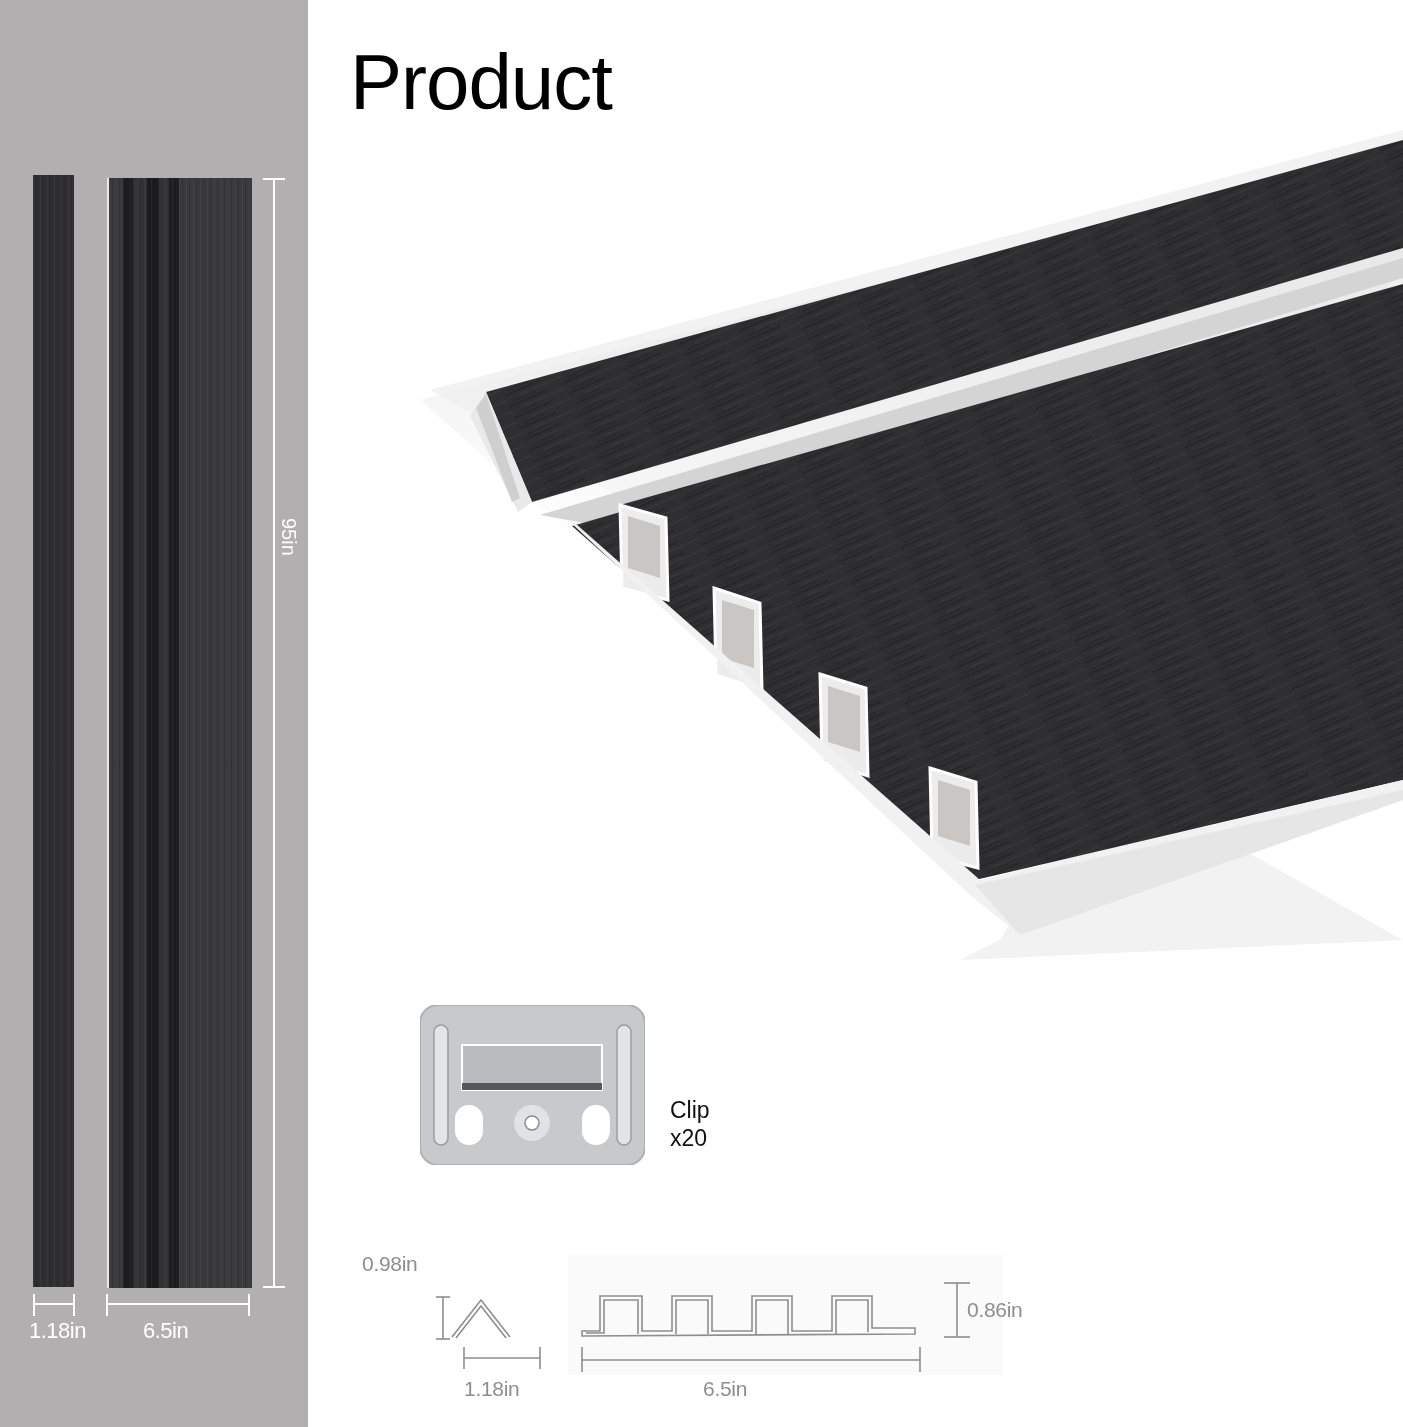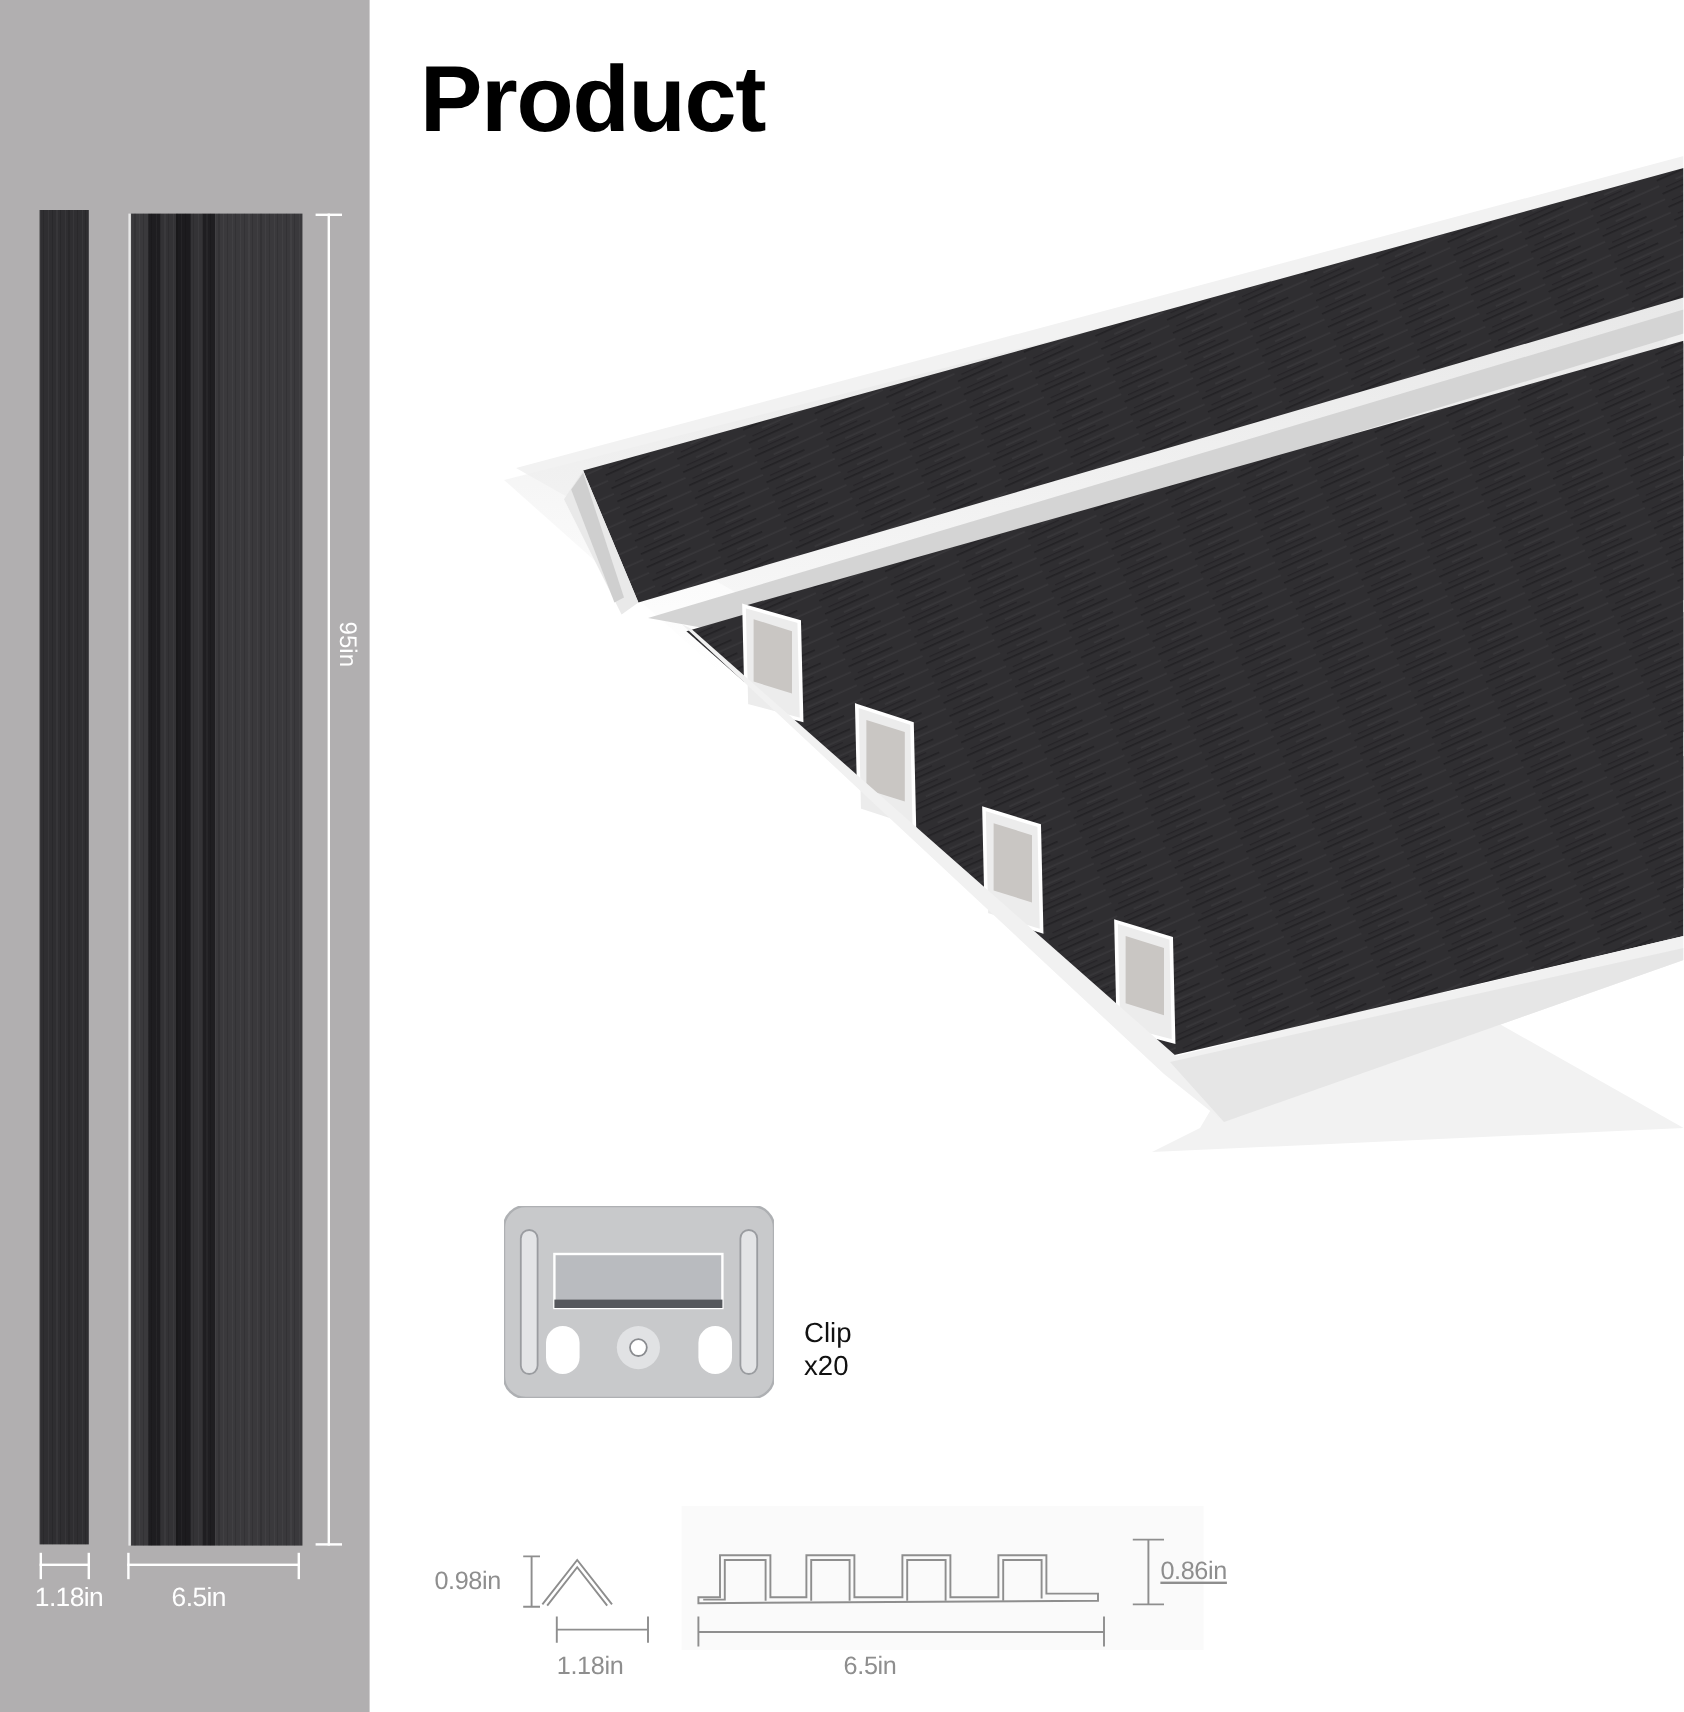--- a/index.html
+++ b/index.html
@@ -41,7 +41,7 @@
 
   .title {
     position: absolute; left: 350px; top: 38px;
-    font-size: 78px; font-weight: bold; line-height: 88px; color: #000;
+    font-size: 78px; font-weight: normal; line-height: 88px; color: #000;
     letter-spacing: -1px;
   }
 

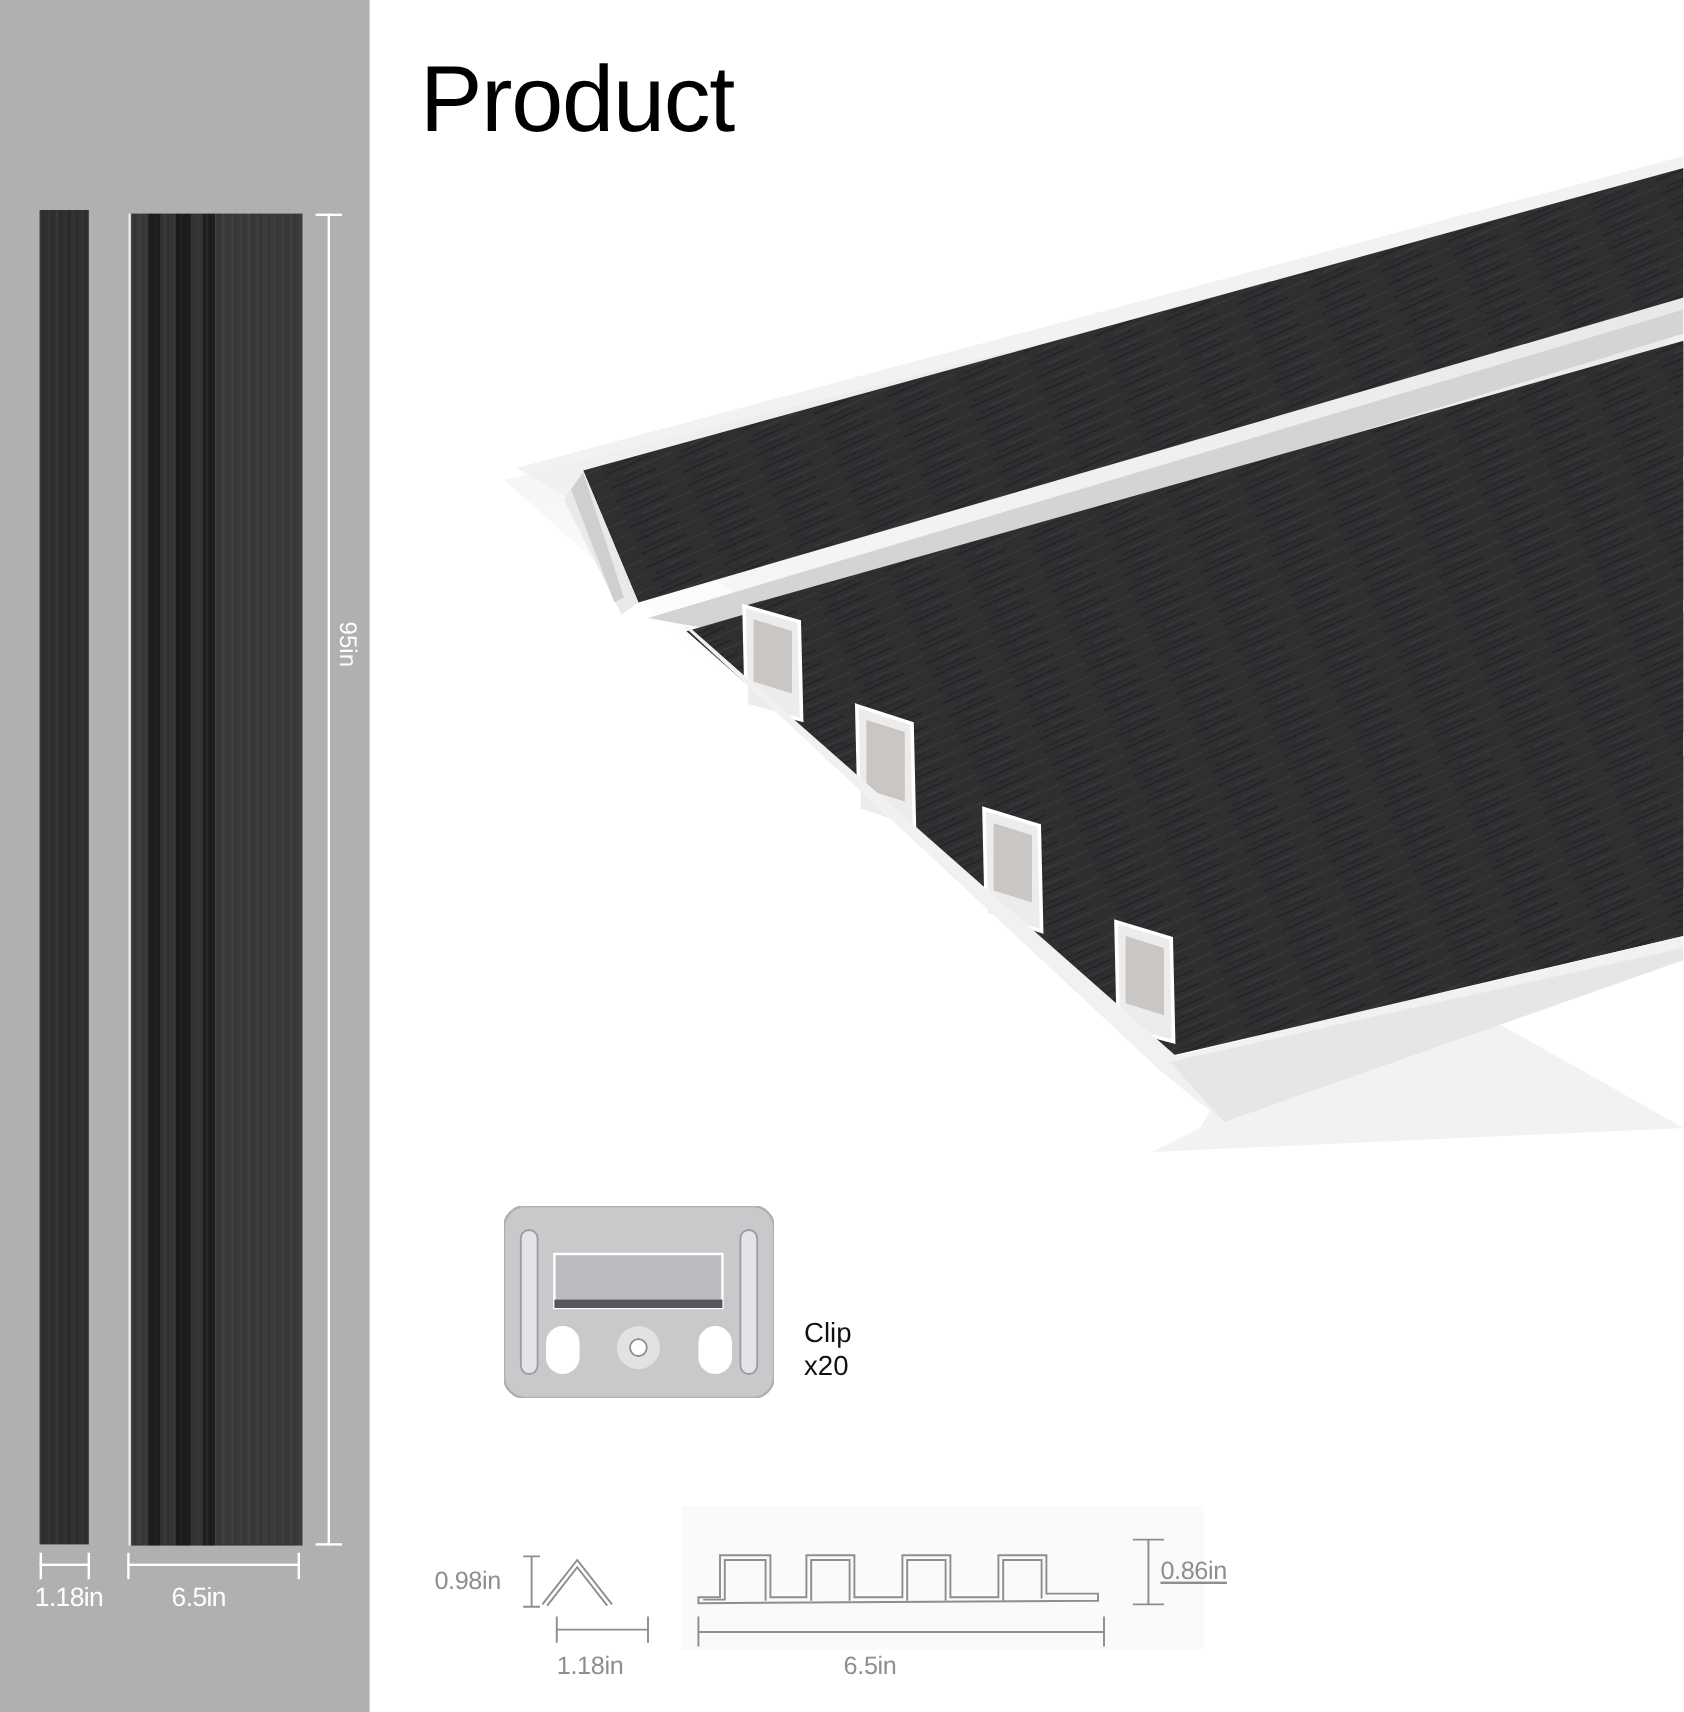--- a/index.html
+++ b/index.html
@@ -179,7 +179,7 @@
     </g>
   </g>
 </svg>
-<div class="gray-label" style="left:362px; top:1306px;">0.98in</div>
+<div class="gray-label" style="left:362px; top:1252px;">0.98in</div>
 <div class="gray-label" style="left:464px; top:1377px;">1.18in</div>
 <div class="gray-label" style="left:967px; top:1298px;text-decoration:underline;">0.86in</div>
 <div class="gray-label" style="left:703px; top:1377px;">6.5in</div>

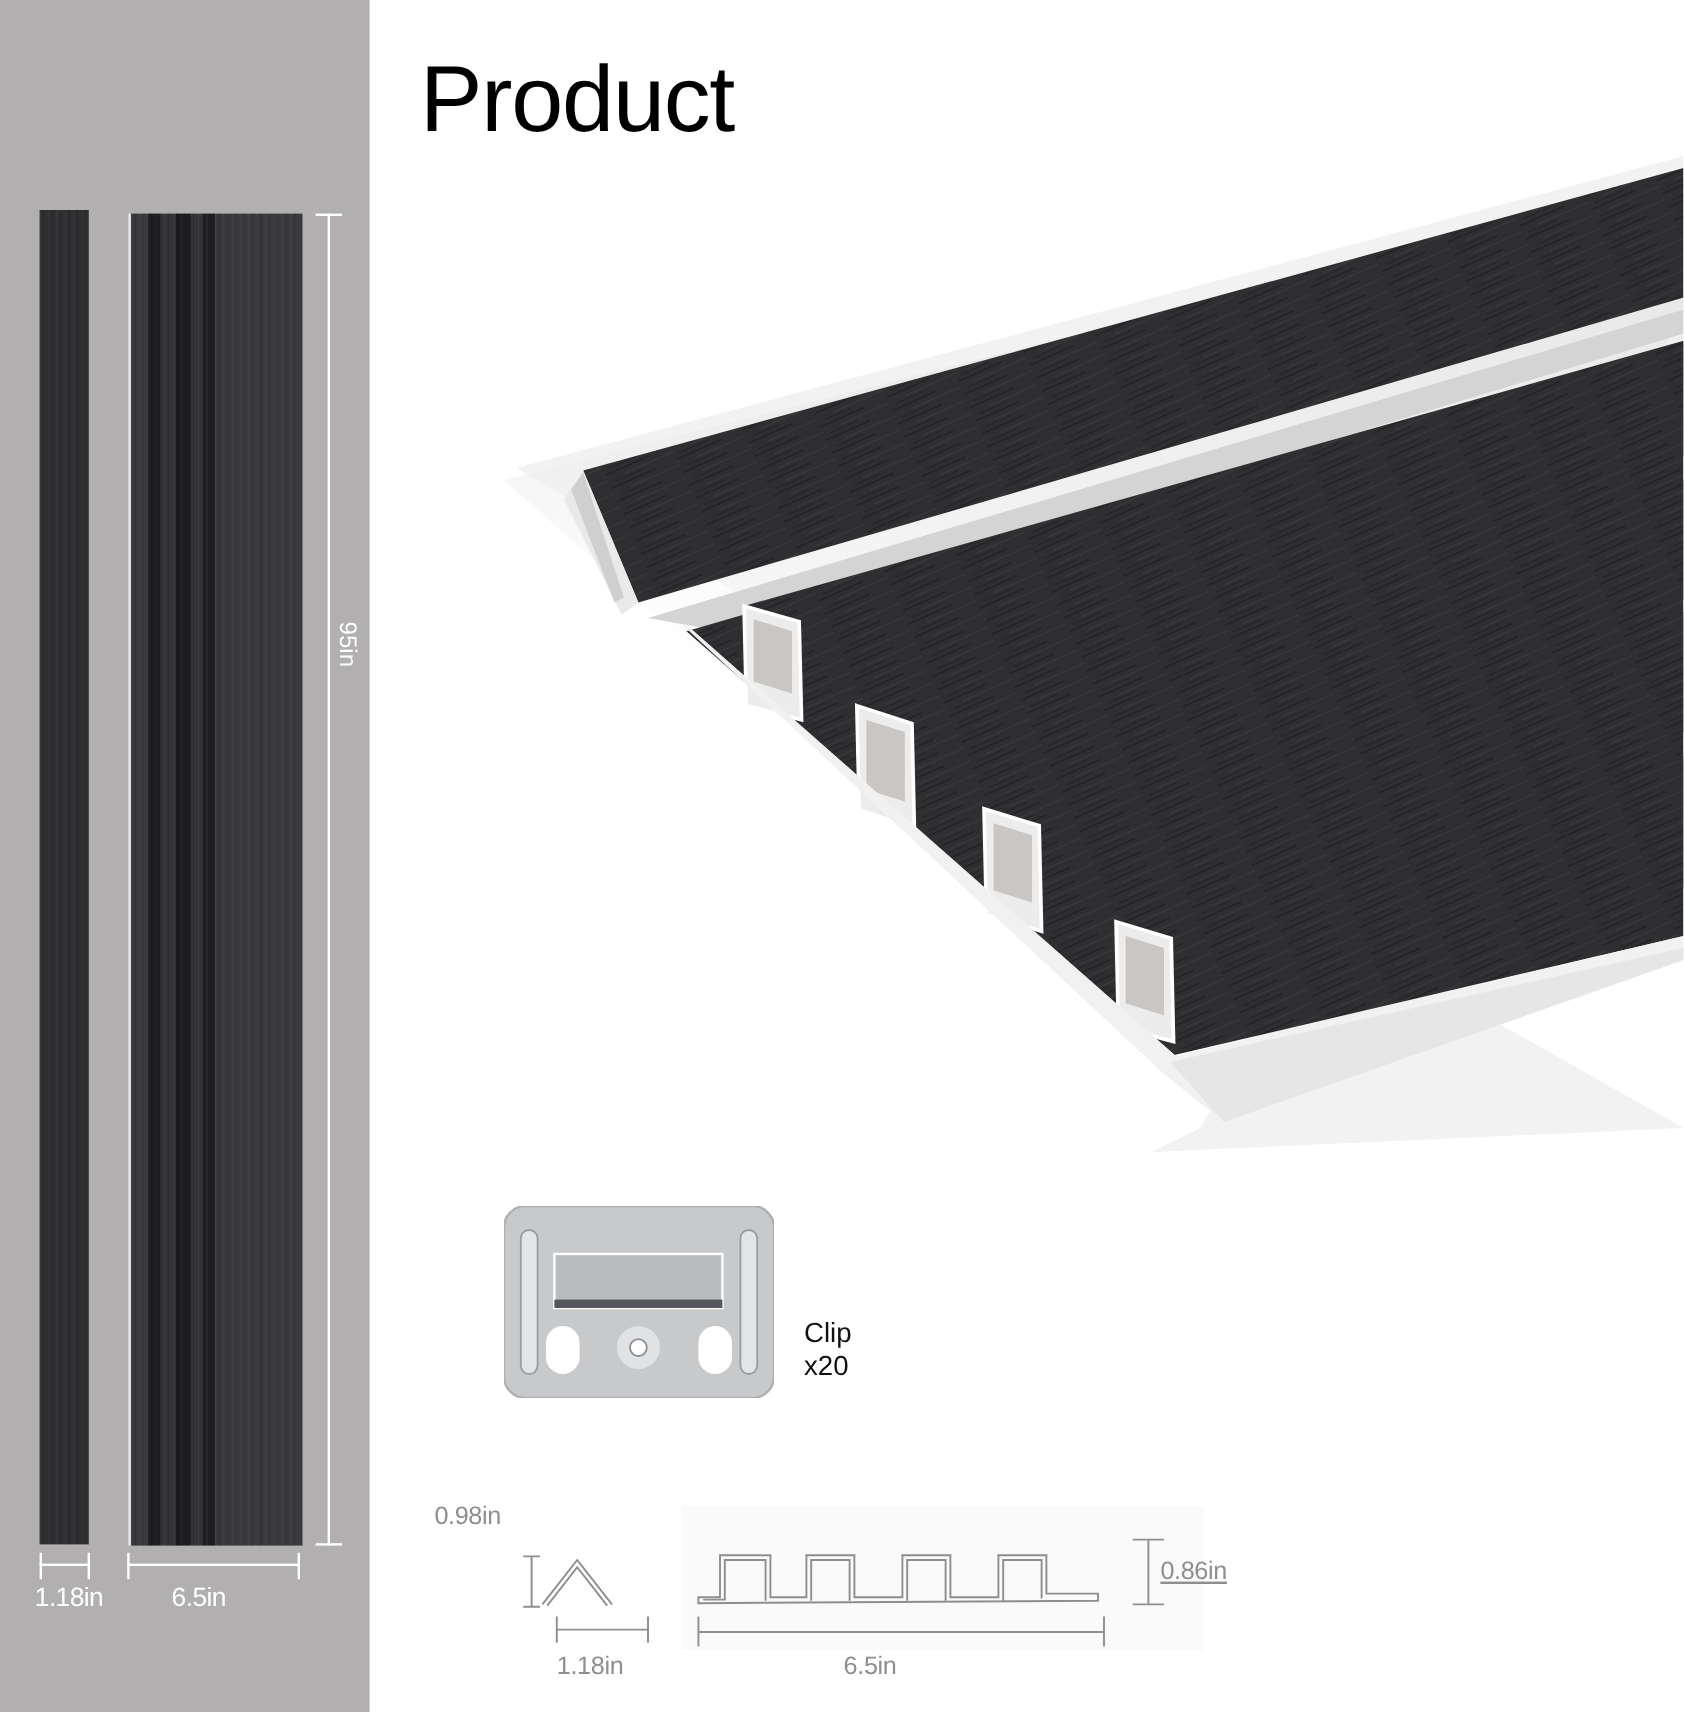--- a/index.html
+++ b/index.html
@@ -181,7 +181,7 @@
 </svg>
 <div class="gray-label" style="left:362px; top:1252px;">0.98in</div>
 <div class="gray-label" style="left:464px; top:1377px;">1.18in</div>
-<div class="gray-label" style="left:967px; top:1298px;text-decoration:underline;">0.86in</div>
+<div class="gray-label" style="left:967px; top:1298px;">0.86in</div>
 <div class="gray-label" style="left:703px; top:1377px;">6.5in</div>
 
 </body></html>

